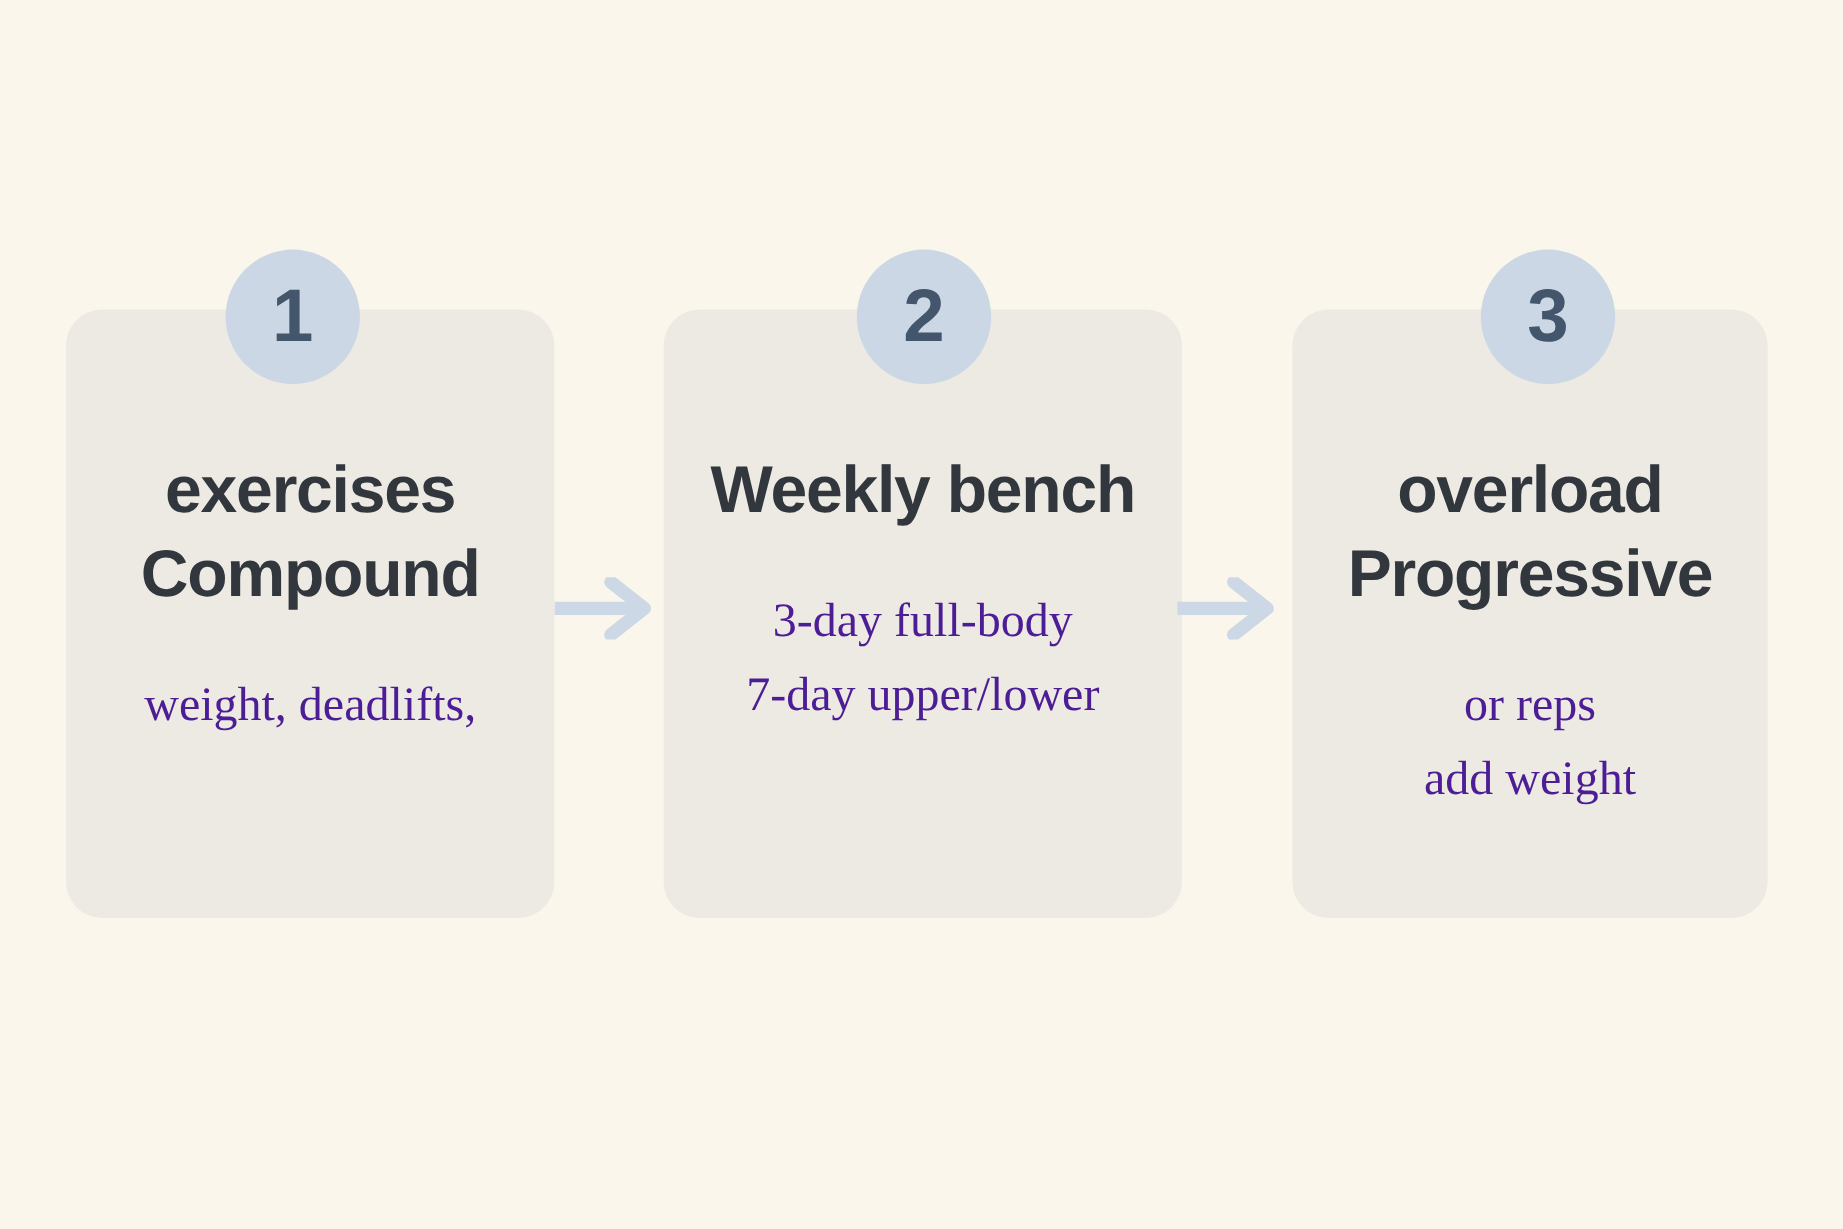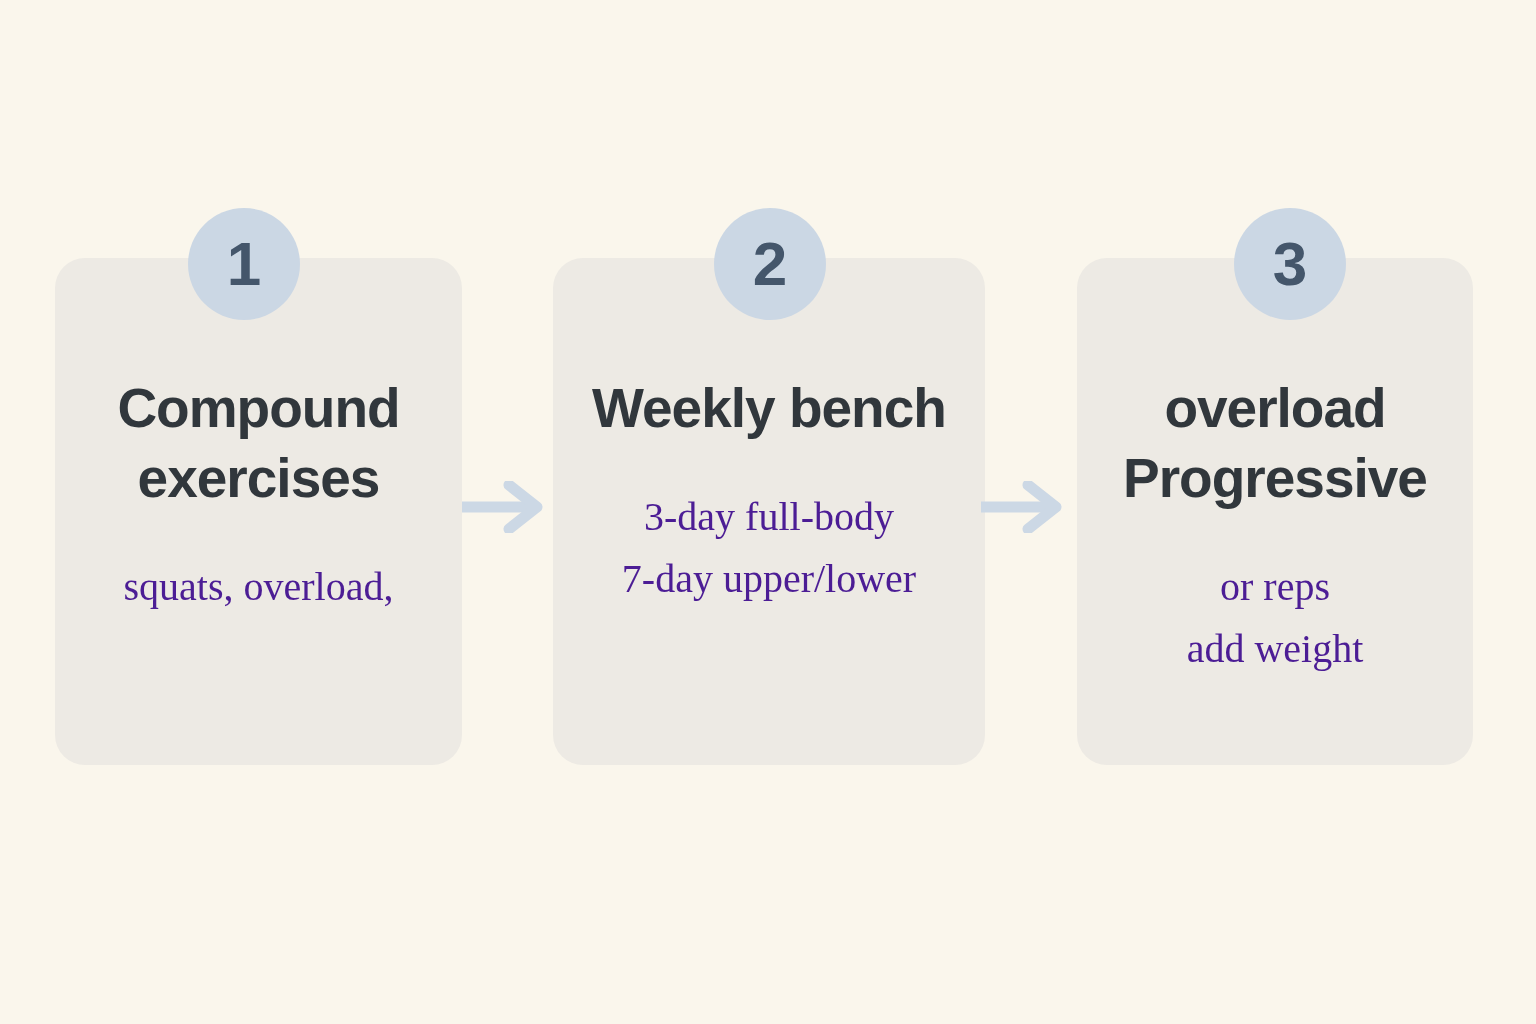--- a/index.html
+++ b/index.html
@@ -85,8 +85,8 @@
       <span>1</span>
     </div>
     <h2 class="title">
+      <span class="line">exercises</span>
       <span class="line">Compound</span>
-      <span class="line">exercises</span>
     </h2>
     <p class="detail">
       <span class="line">squats, overload,</span>

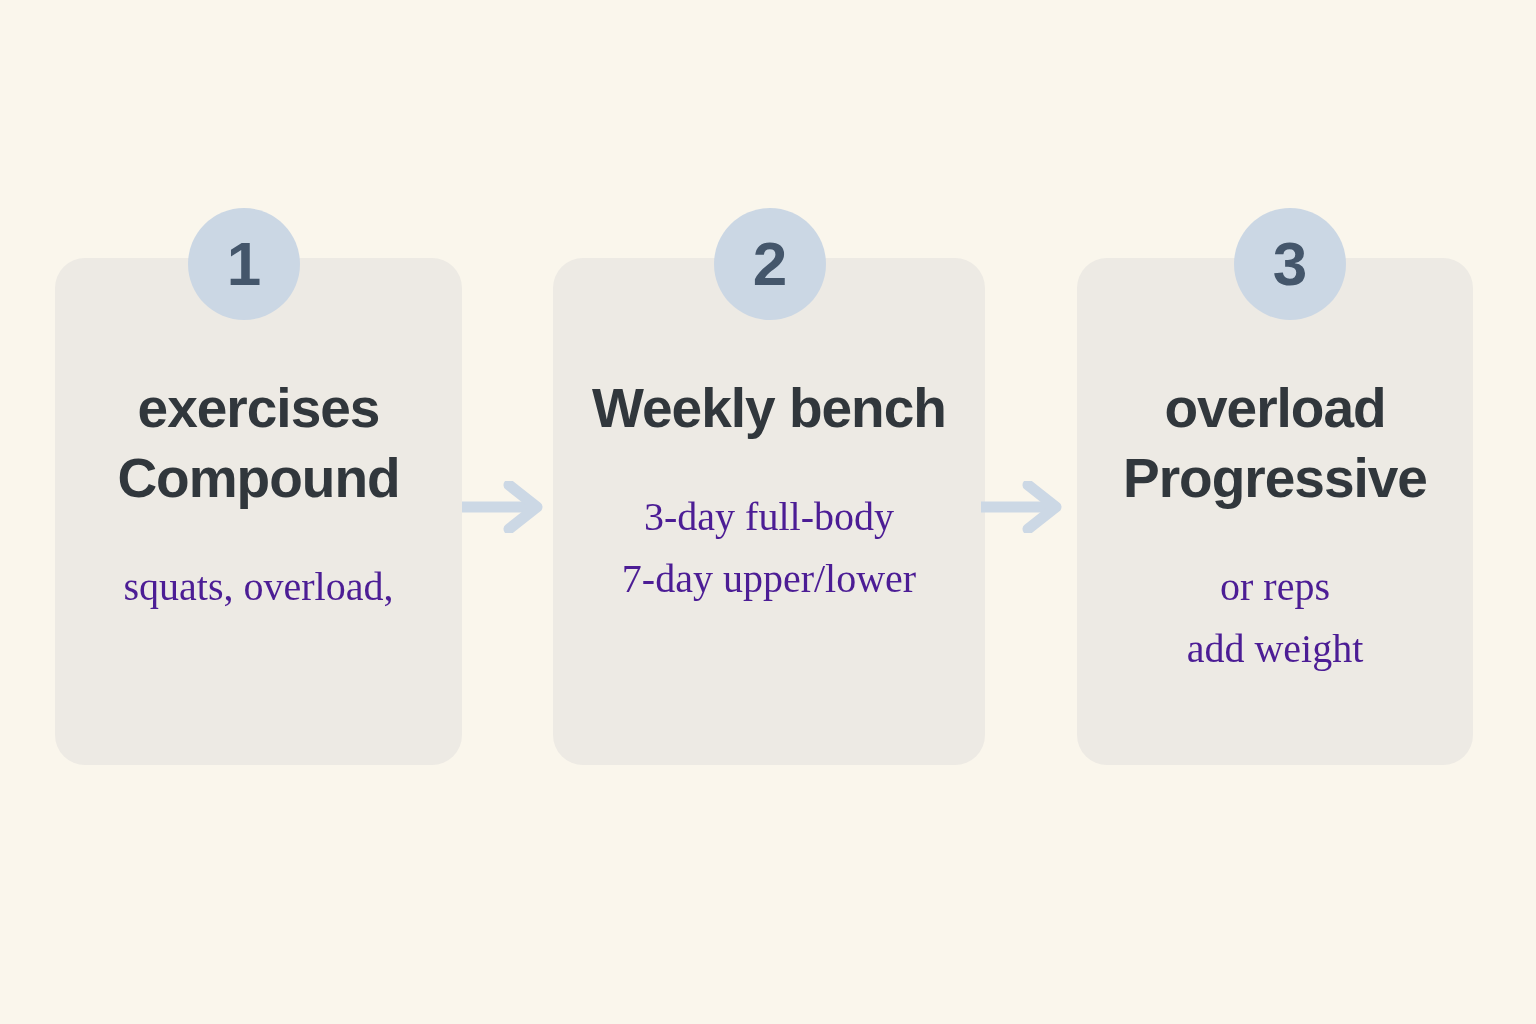--- a/index.html
+++ b/index.html
@@ -89,7 +89,7 @@
       <span class="line">Compound</span>
     </h2>
     <p class="detail">
-      <span class="line">squats, overload,</span>
+      <span class="line">weight, deadlifts,</span>
     </p>
   </section>
 

